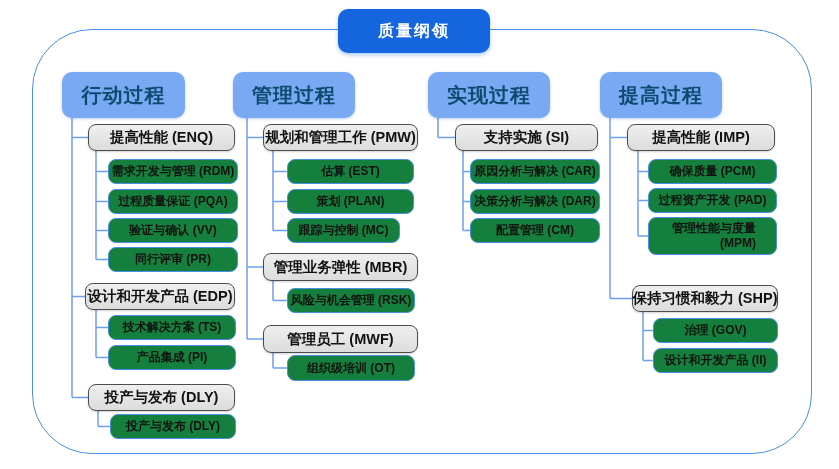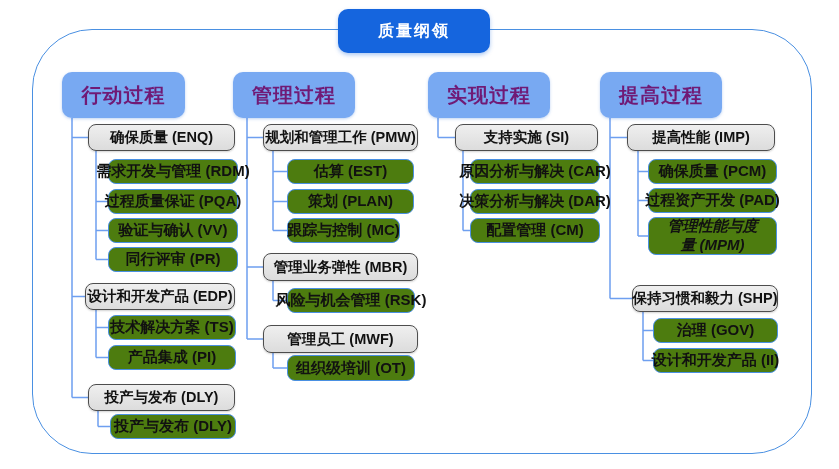--- a/index.html
+++ b/index.html
@@ -13,7 +13,7 @@
   .root{left:338px;top:9px;width:152px;height:44px;background:#1565de;border-radius:10px;
     color:#ffffff;font-weight:bold;font-size:16px;letter-spacing:2px;
     box-shadow:0 2px 4px rgba(21,101,222,.35);z-index:3;}
-  .hdr{background:#78a9f2;border-radius:10px;color:#701a75;font-weight:bold;font-size:20px;
+  .hdr{background:#78a9f2;border-radius:10px;color:#0c4a6e;font-weight:bold;font-size:20px;
     letter-spacing:1px;box-shadow:0 1px 3px rgba(70,130,220,.35);z-index:2;}
   .gray{background:linear-gradient(#efefef,#dcdcdc);border:1.5px solid #4d4d4d;border-radius:8px;
     font-weight:bold;font-size:14.5px;box-shadow:0 1px 2px rgba(0,0,0,.18);z-index:2;}

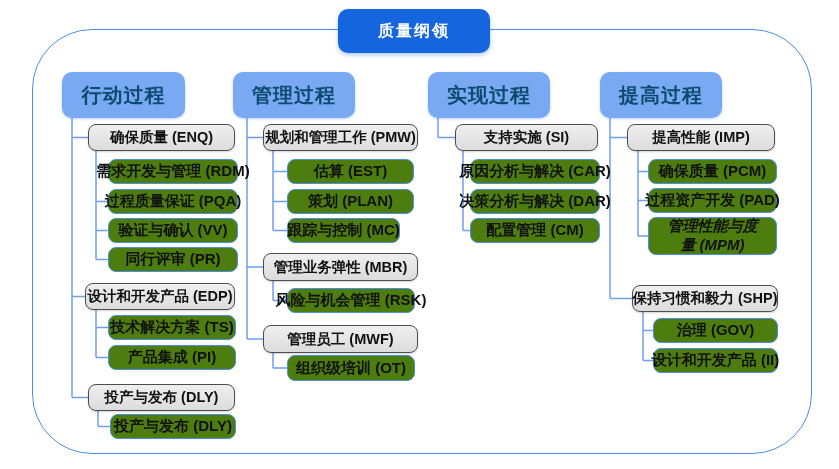--- a/index.html
+++ b/index.html
@@ -51,7 +51,7 @@
   <div class="box hdr" style="left:428px;top:72px;width:122px;height:46px">实现过程</div>
   <div class="box hdr" style="left:600px;top:72px;width:122px;height:46px">提高过程</div>
 
-  <div class="box gray" style="left:88px;top:124px;width:147px;height:27px">确保质量 (ENQ)</div>
+  <div class="box gray" style="left:88px;top:124px;width:147px;height:27px">提高性能 (ENQ)</div>
   <div class="box node" style="left:108px;top:159px;width:130px;height:25px">需求开发与管理 (RDM)</div>
   <div class="box node" style="left:108px;top:189px;width:130px;height:25px">过程质量保证 (PQA)</div>
   <div class="box node" style="left:108px;top:218px;width:130px;height:25px">验证与确认 (VV)</div>

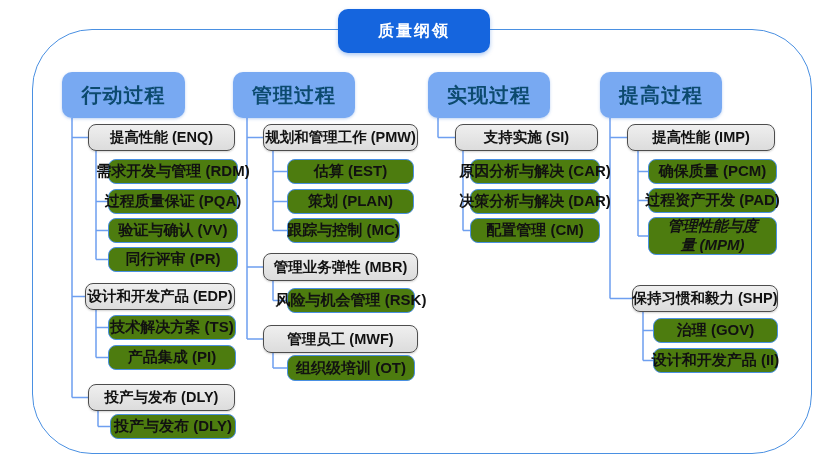--- a/index.html
+++ b/index.html
@@ -17,8 +17,8 @@
     letter-spacing:1px;box-shadow:0 1px 3px rgba(70,130,220,.35);z-index:2;}
   .gray{background:linear-gradient(#efefef,#dcdcdc);border:1.5px solid #4d4d4d;border-radius:8px;
     font-weight:bold;font-size:14.5px;box-shadow:0 1px 2px rgba(0,0,0,.18);z-index:2;}
-  .node{background:#4d7c0f;border:1.5px solid #4a90e2;border-radius:8px;
-    font-weight:bold;font-size:15px;z-index:2;}
+  .node{background:#15803d;border:1.5px solid #4a90e2;border-radius:8px;
+    font-weight:bold;font-size:12px;z-index:2;text-align:right;}
   .wrap{white-space:normal;line-height:1.25;padding:1px 12px;font-style:italic;}
 </style>
 </head>

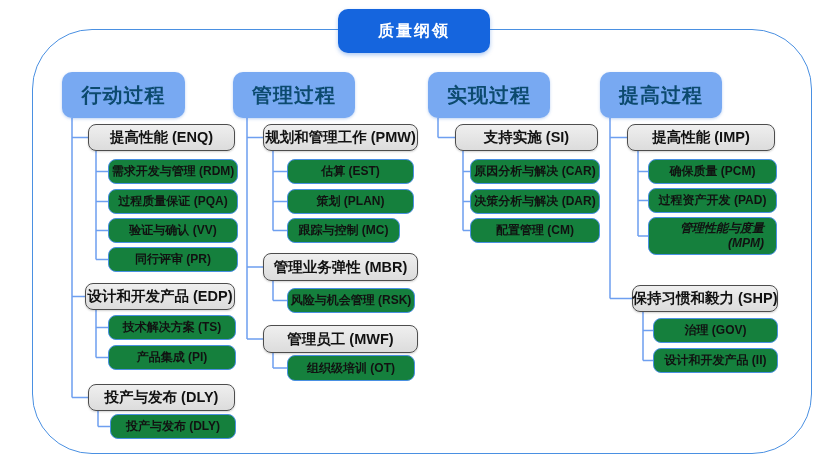--- a/index.html
+++ b/index.html
@@ -19,7 +19,7 @@
     font-weight:bold;font-size:14.5px;box-shadow:0 1px 2px rgba(0,0,0,.18);z-index:2;}
   .node{background:#15803d;border:1.5px solid #4a90e2;border-radius:8px;
     font-weight:bold;font-size:12px;z-index:2;text-align:right;}
-  .wrap{white-space:normal;line-height:1.25;padding:1px 12px;font-style:italic;}
+  .wrap{white-space:normal;line-height:1.25;padding:1px 20px;}
 </style>
 </head>
 <body>

